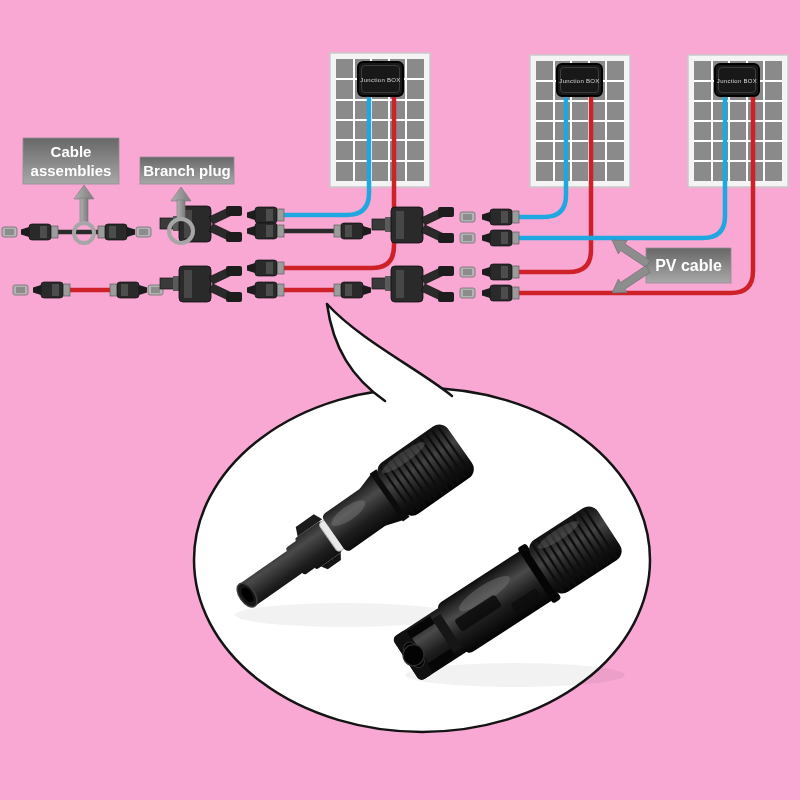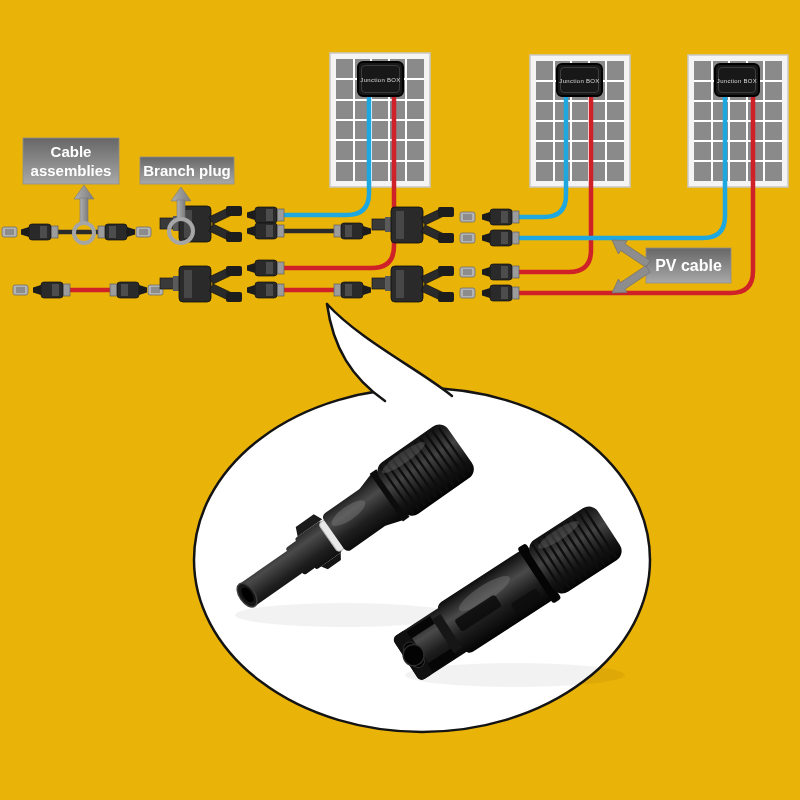--- a/index.html
+++ b/index.html
@@ -3,7 +3,7 @@
 <meta charset="utf-8">
 <style>
   html,body{margin:0;padding:0;background:#ffffff;}
-  .stage{position:relative;width:800px;height:800px;background:#eab308;overflow:hidden;}
+  .stage{position:relative;width:800px;height:800px;background:#f9a8d4;overflow:hidden;}
   svg{display:block;}
   .lbl{font-family:"Liberation Sans",sans-serif;font-weight:bold;fill:#ffffff;}
   .lbl-big{font-size:15px;}

